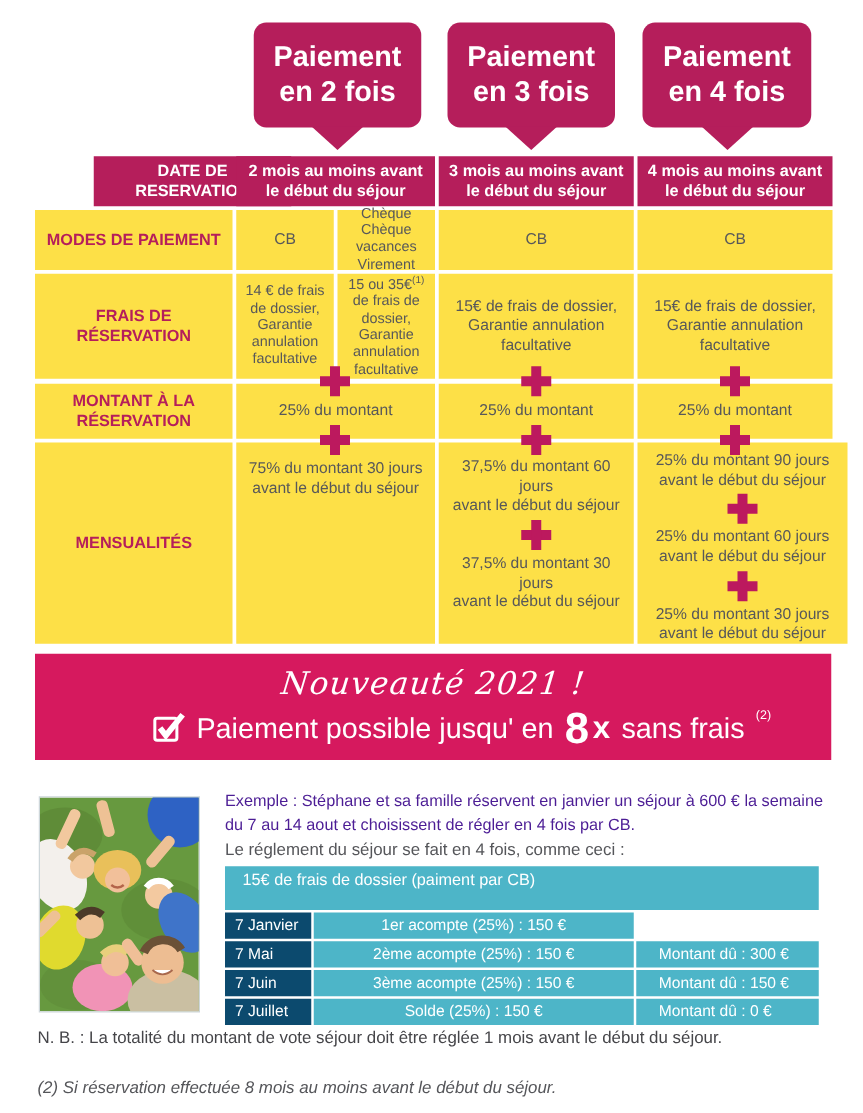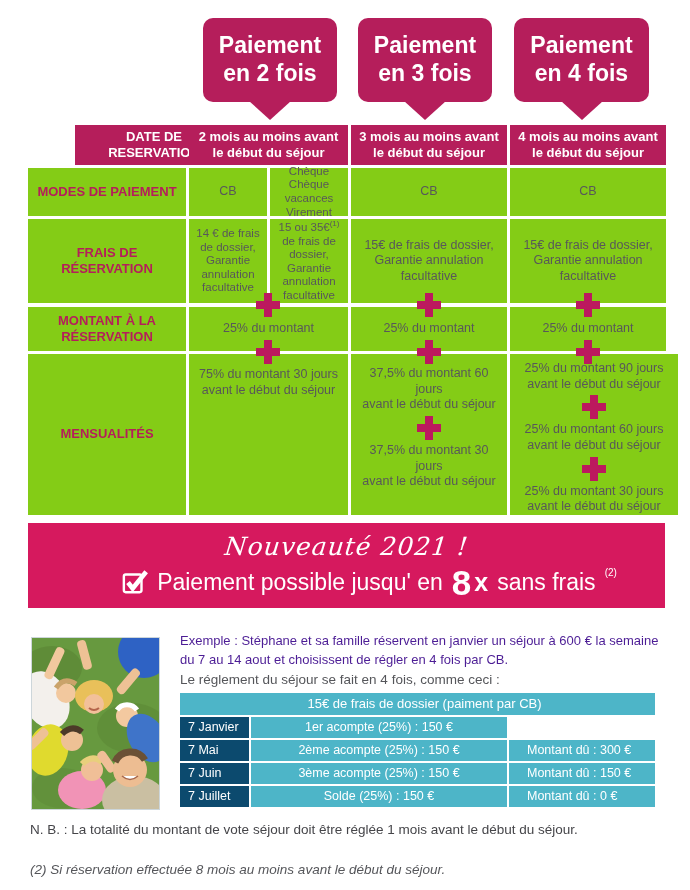--- a/index.html
+++ b/index.html
@@ -17,7 +17,7 @@
 
   
   .ptable{position:absolute;left:28px;top:125px;width:638px;height:390px;}
-  .cell{position:absolute;background:#84cc16;display:flex;align-items:center;justify-content:center;
+  .cell{position:absolute;background:#fde047;display:flex;align-items:center;justify-content:center;
         text-align:center;color:#58585a;font-size:12.5px;line-height:1.25;white-space:pre-line;
         box-sizing:border-box;padding:2px 4px;}
   .cell.head{background:#b51e5b;color:#fff;font-weight:bold;font-size:13px;}

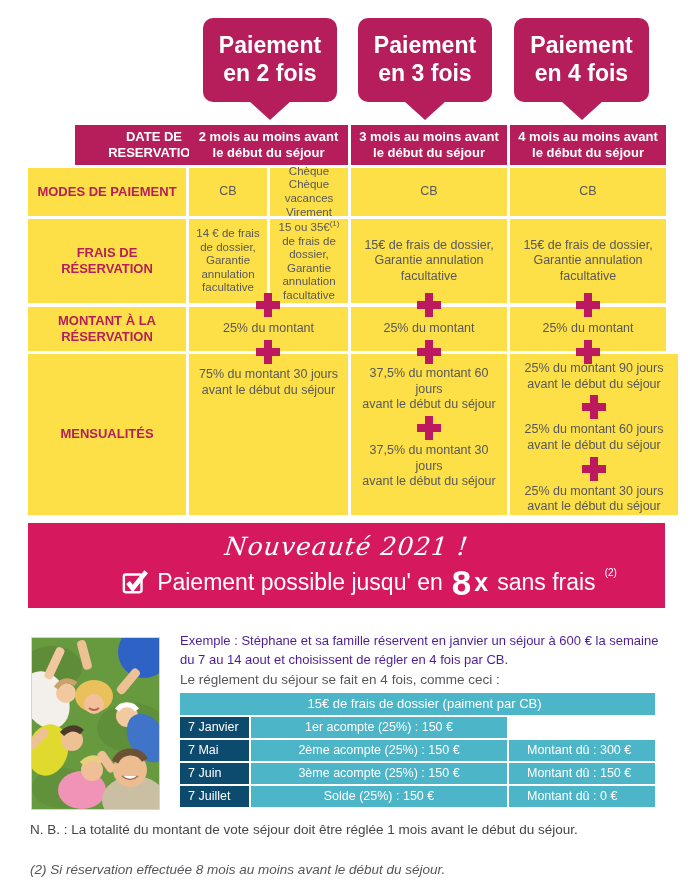--- a/index.html
+++ b/index.html
@@ -52,8 +52,8 @@
 
   
   .sch{position:absolute;left:180px;top:693px;width:475px;color:#fff;}
-  .sch-header{height:22px;line-height:22px;background:#4db5c8;font-size:13px;padding-left:14px;
-              box-sizing:border-box;text-align:center;}
+  .sch-header{height:35px;line-height:22px;background:#4db5c8;font-size:13px;padding-left:14px;
+              box-sizing:border-box;}
   .sch-row{display:flex;margin-top:2px;height:21px;line-height:21px;column-gap:2px;font-size:12.5px;}
   .sch-date{width:69px;padding-left:8px;background:#0c4a6e;box-sizing:border-box;}
   .sch-pay{width:256px;text-align:center;background:#4db5c8;box-sizing:border-box;}

